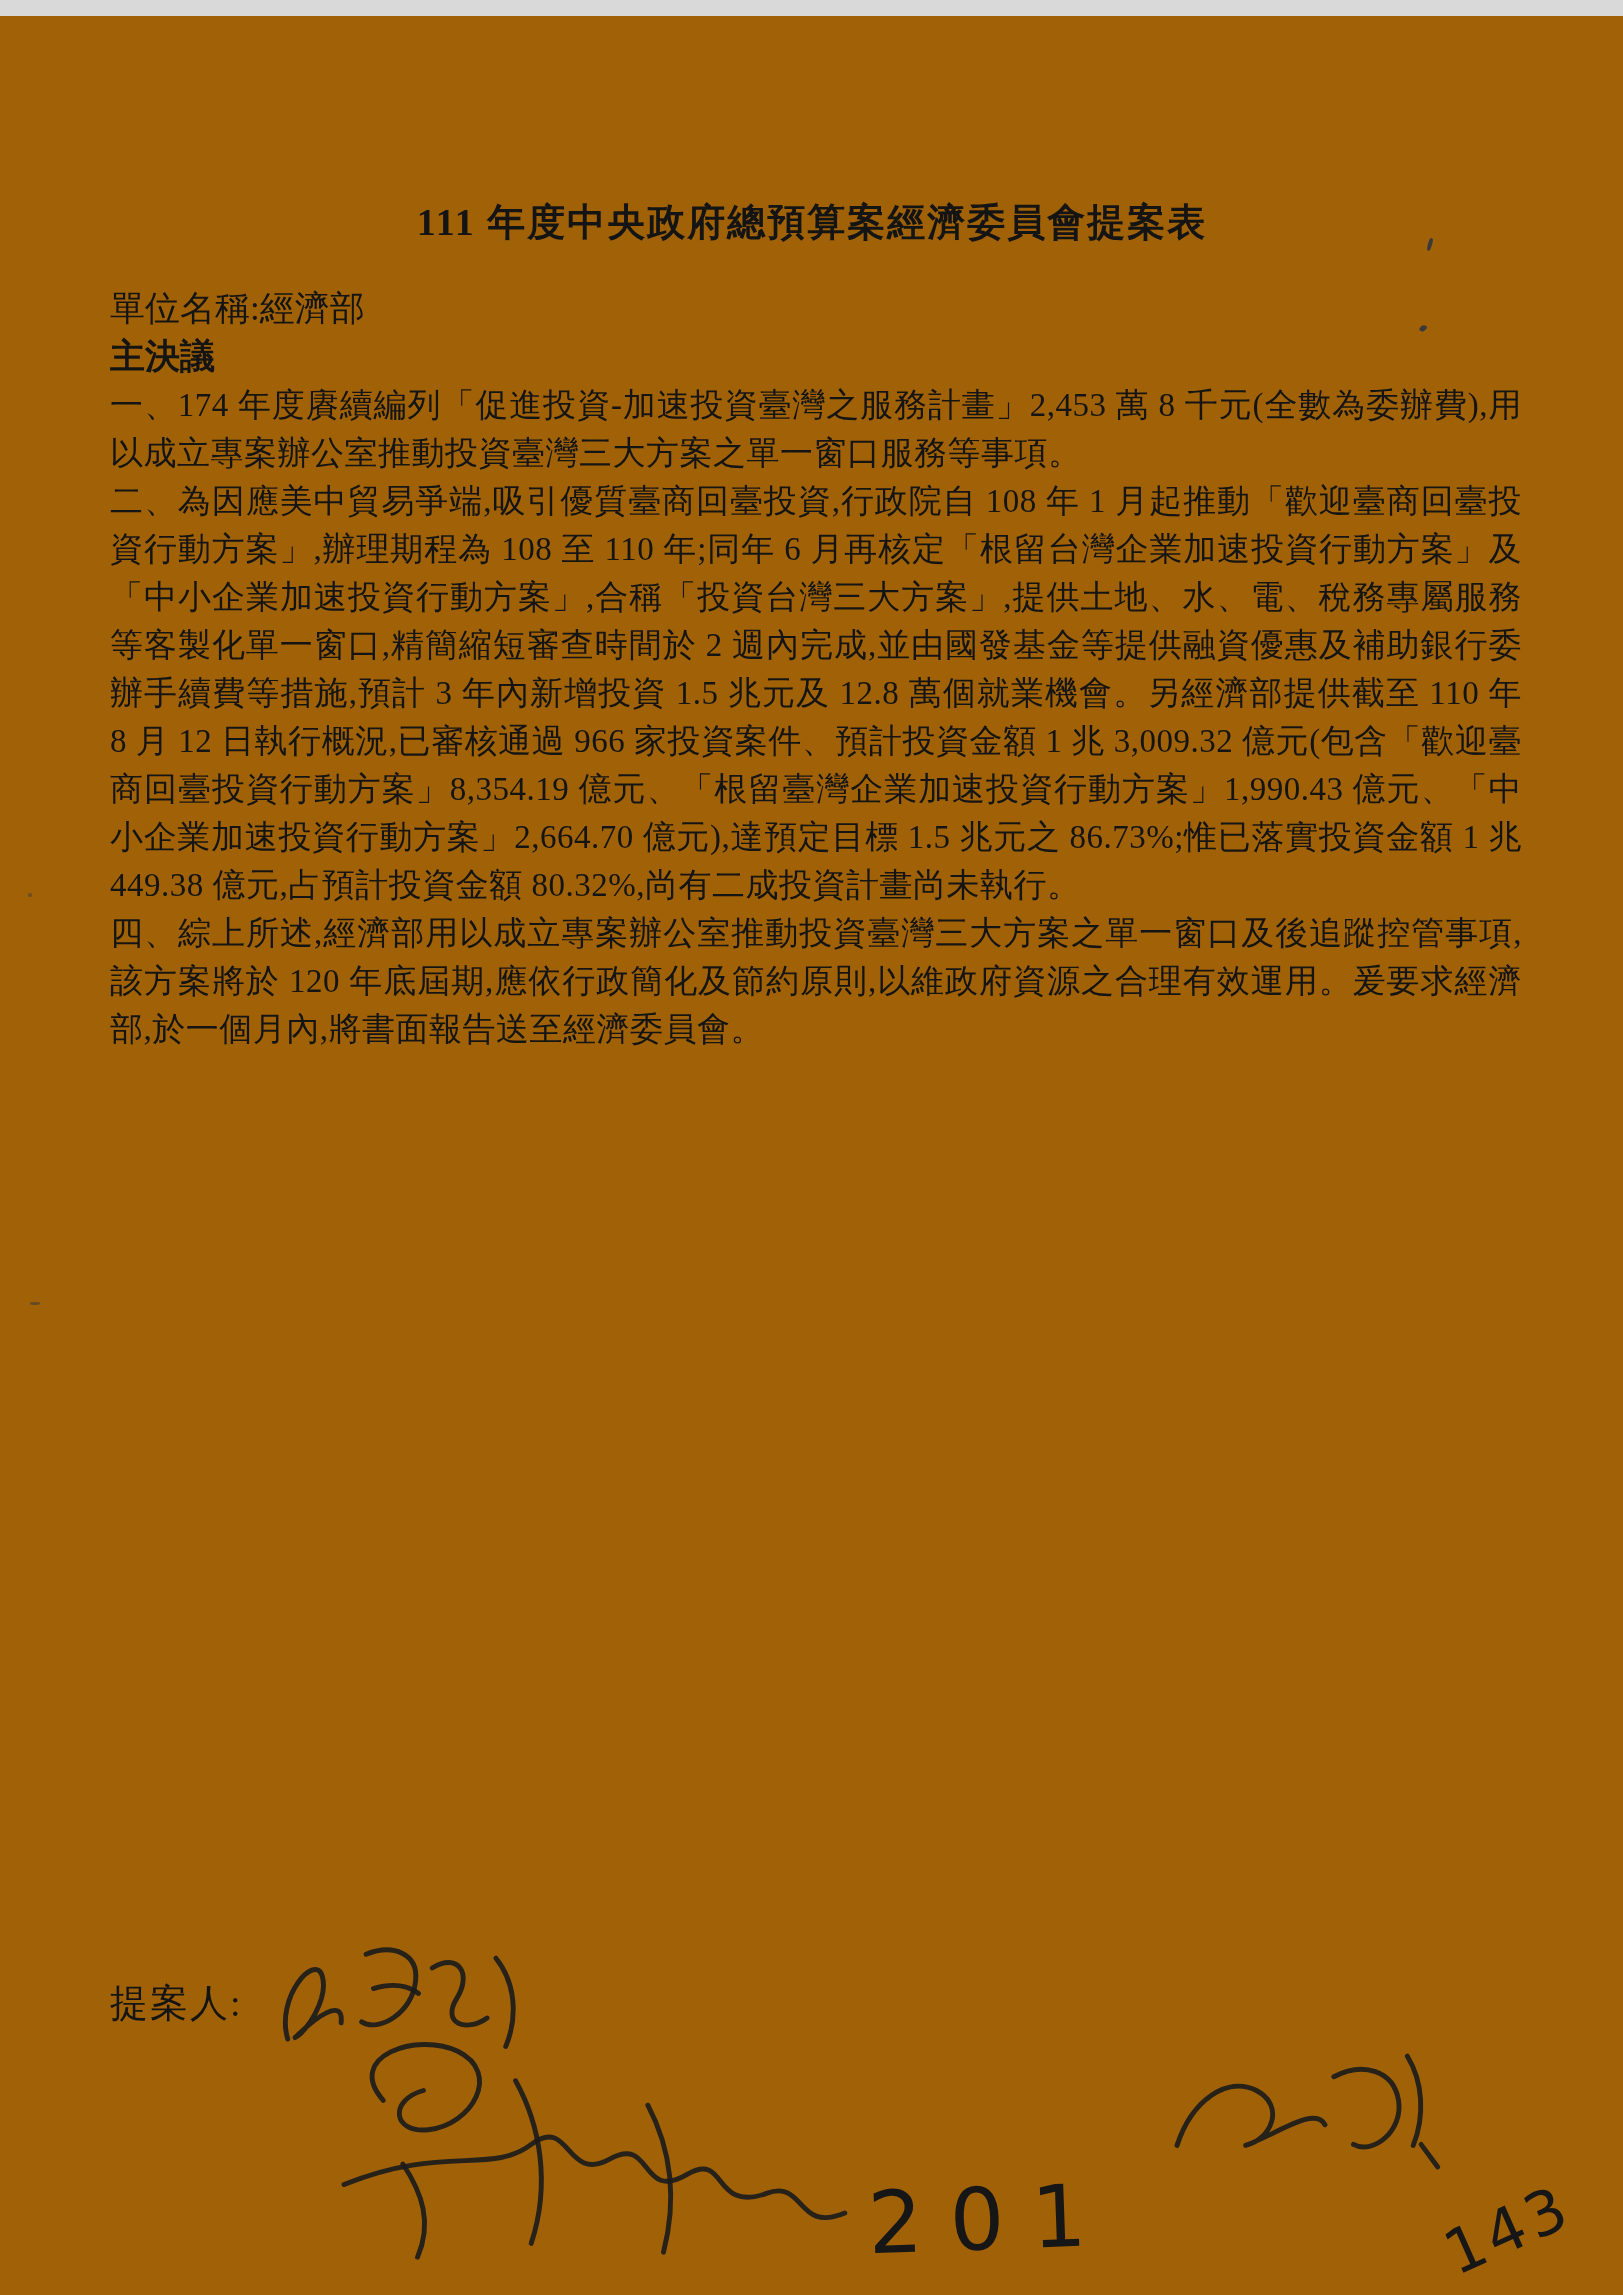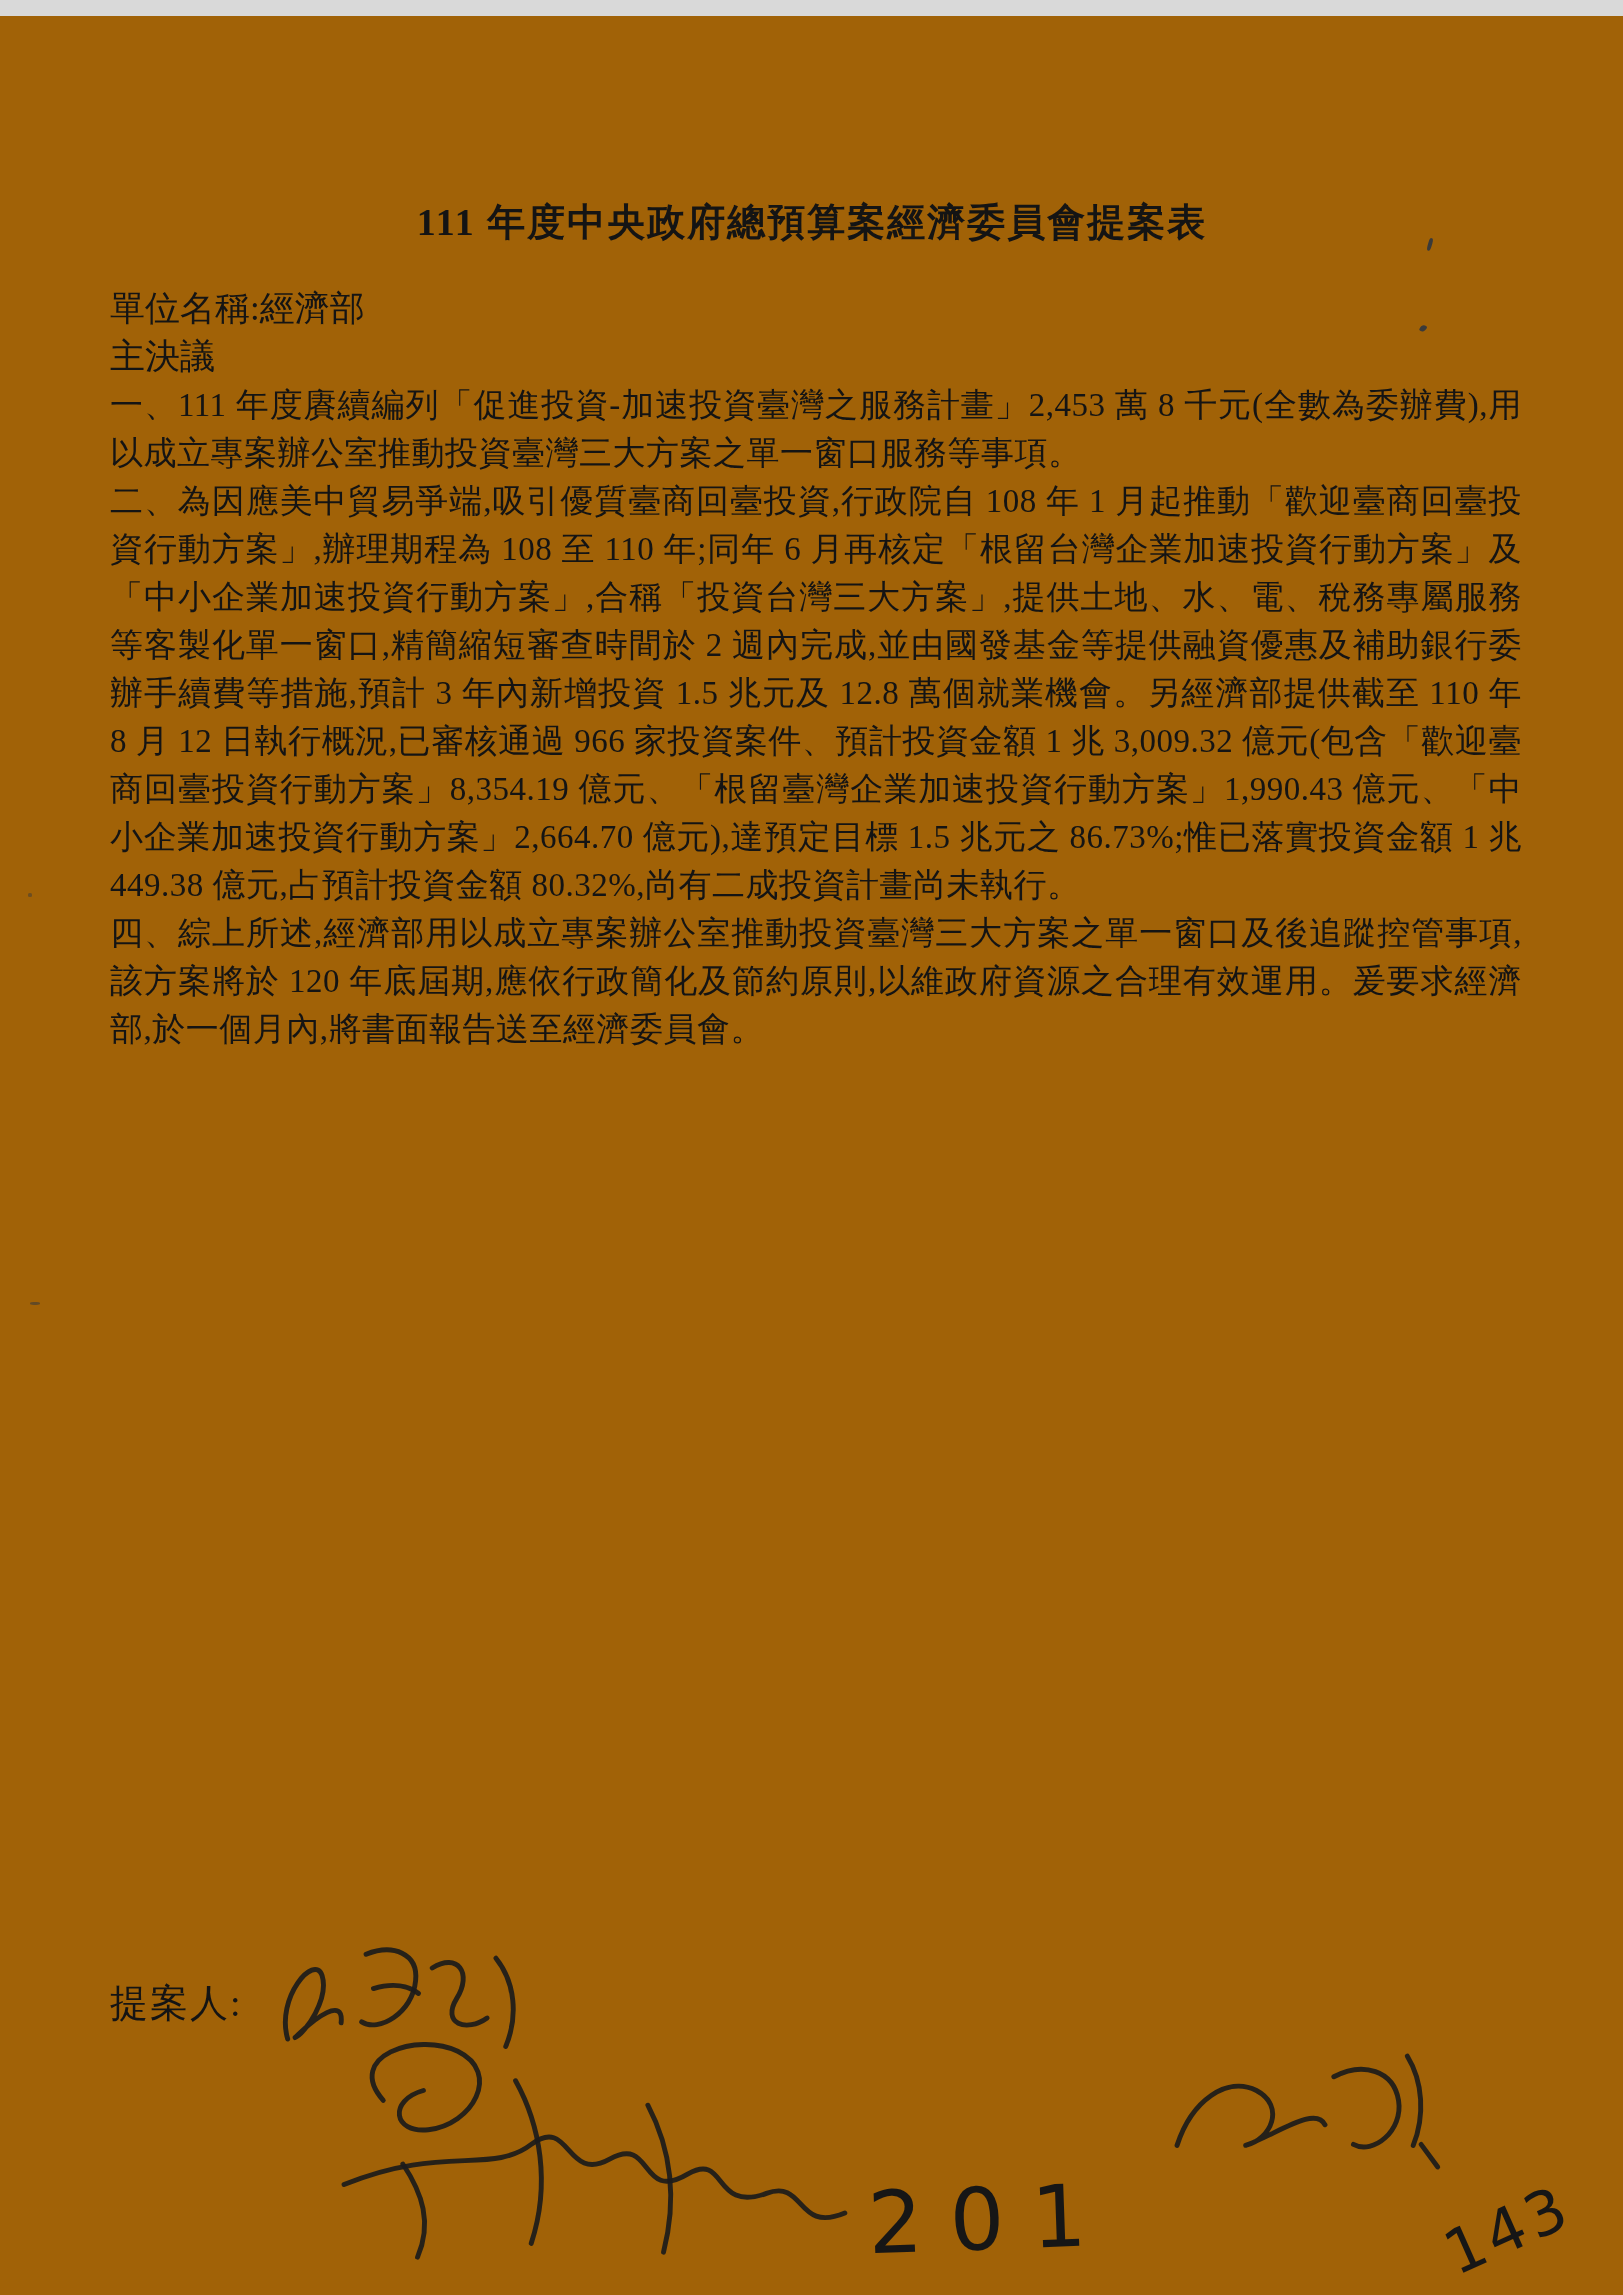--- a/index.html
+++ b/index.html
@@ -37,7 +37,7 @@
   }
   .heading{
     font-size:35px;
-    font-weight:400;
+    font-weight:700;
     line-height:48px;
   }
   p.bodytext{

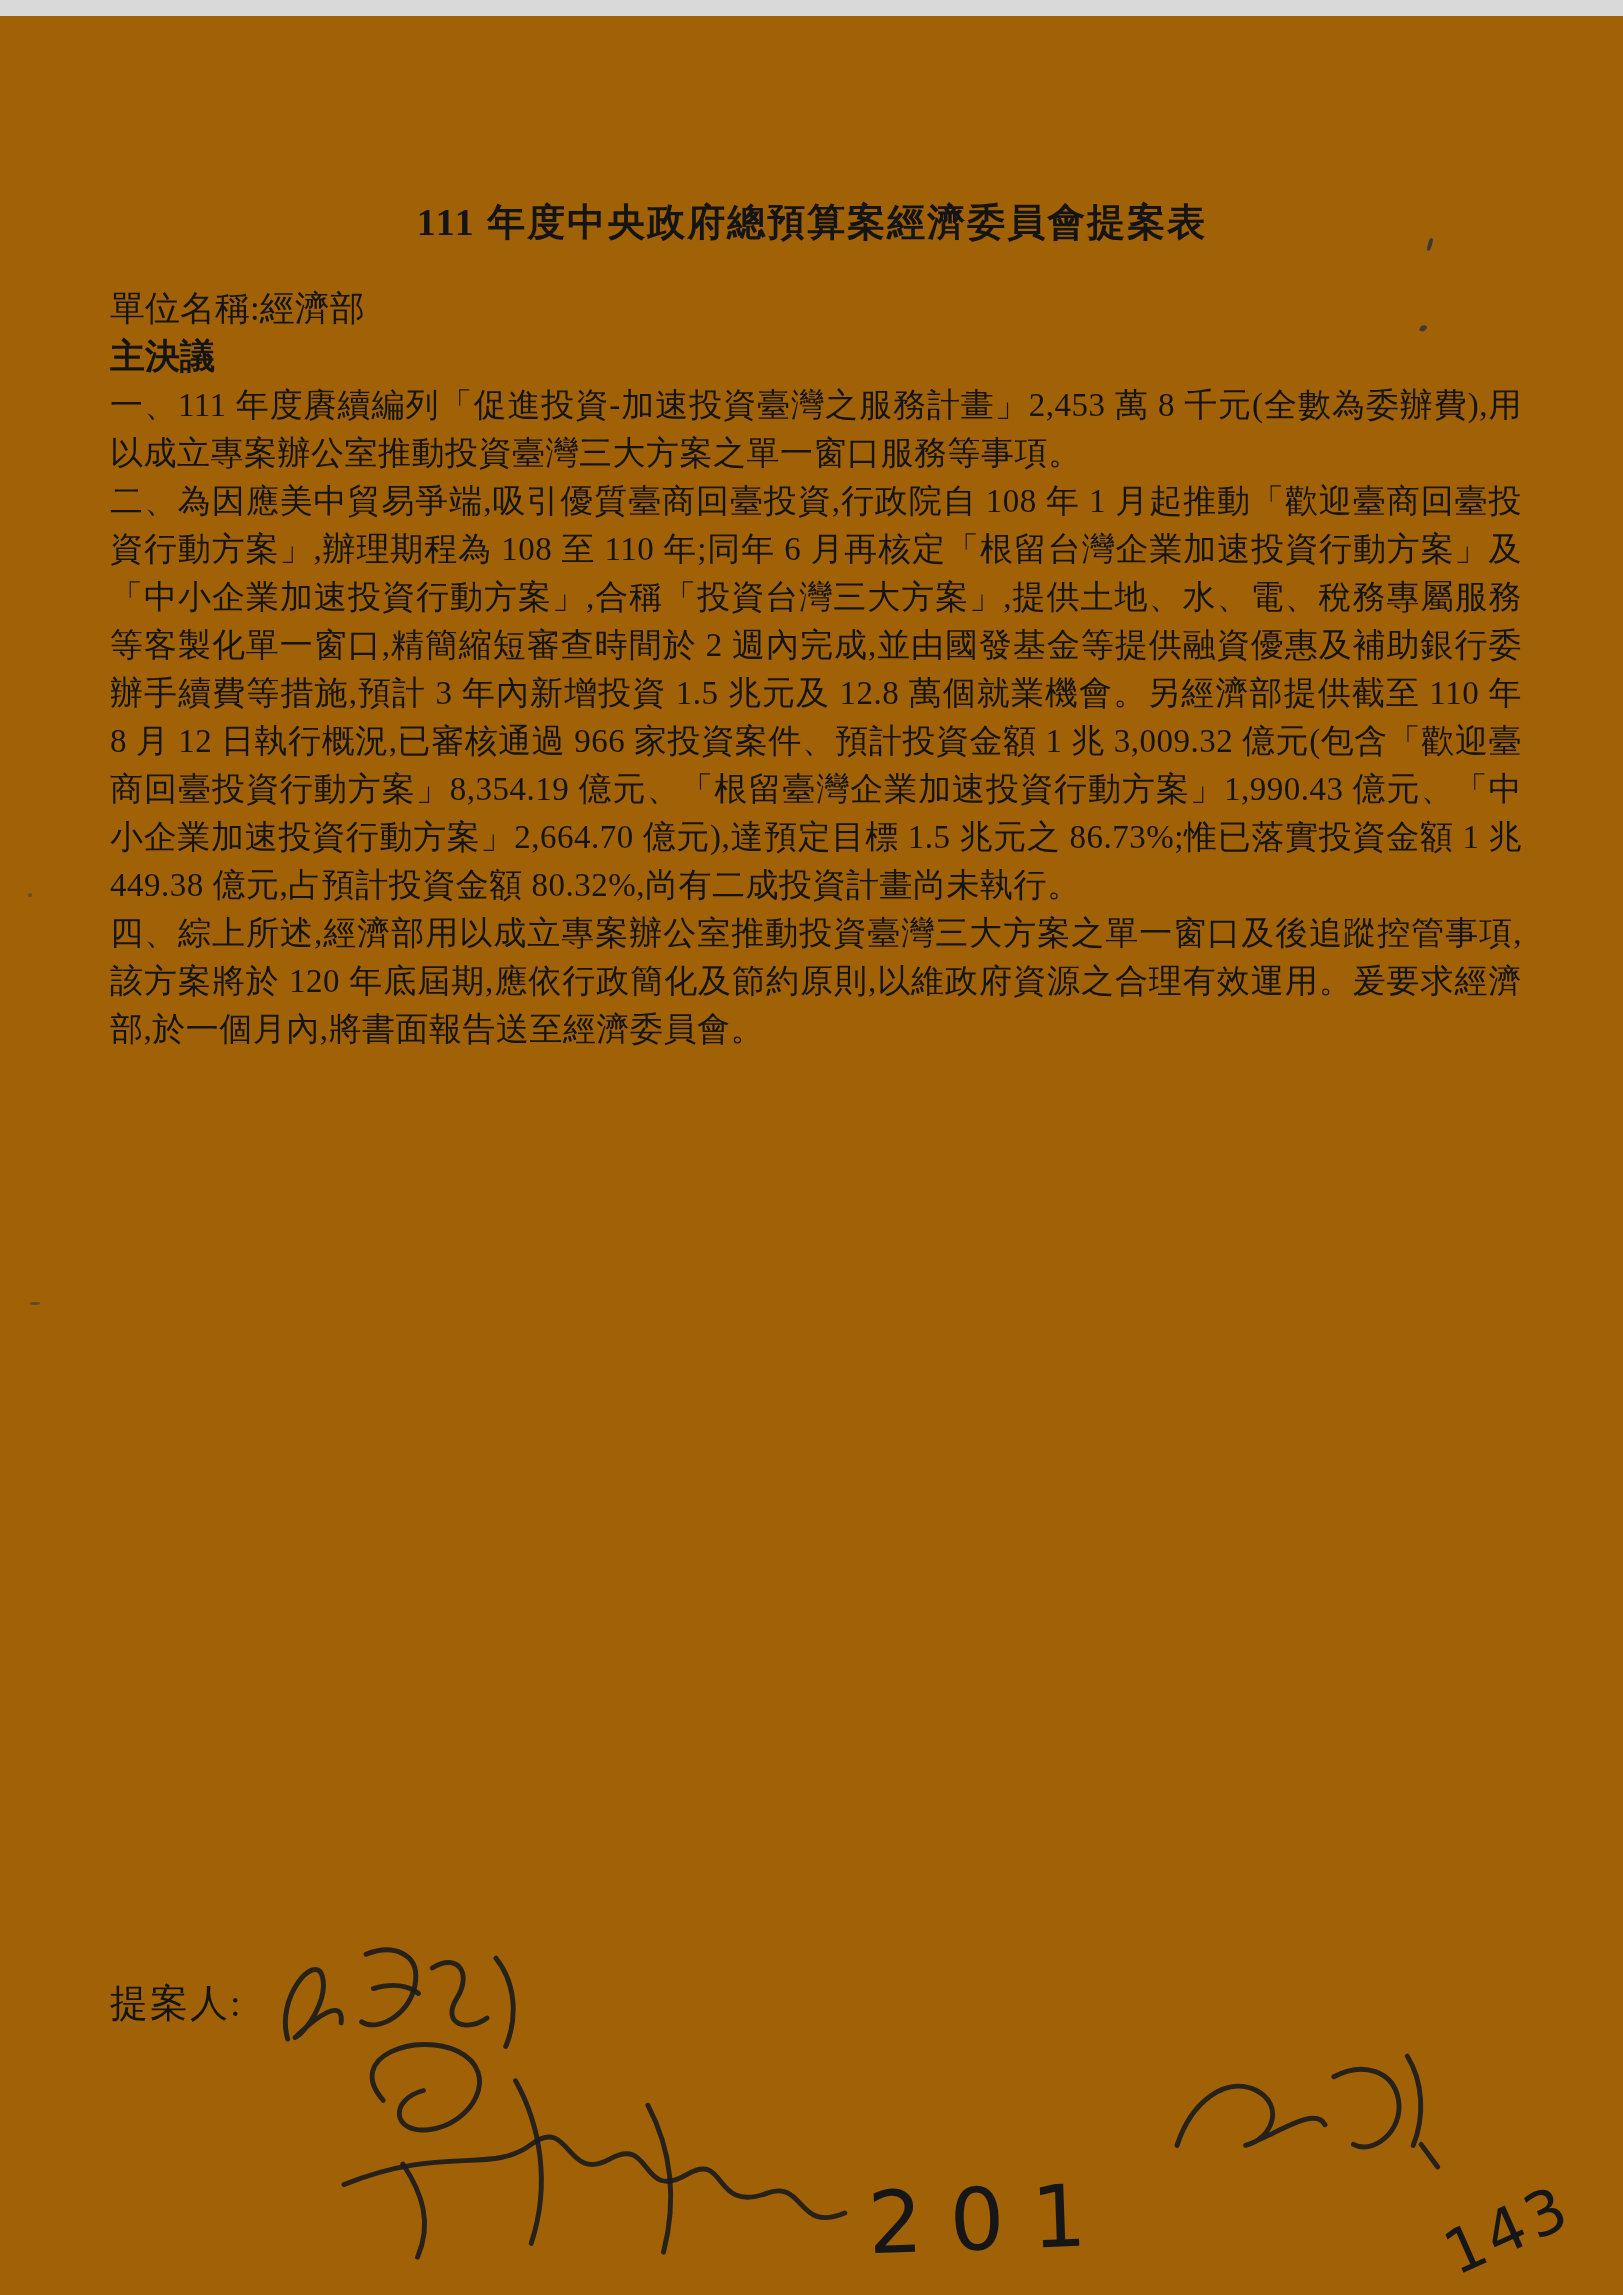--- a/index.html
+++ b/index.html
@@ -111,7 +111,7 @@
   <div class="content">
     <div class="unit-line">單位名稱:經濟部</div>
     <div class="heading">主決議</div>
-    <p class="bodytext">一、111 年度賡續編列「促進投資-加速投資臺灣之服務計畫」2,453 萬 8 千元(全數為委辦費),用以成立專案辦公室推動投資臺灣三大方案之單一窗口服務等事項。</p>
+    <p class="bodytext">一、174 年度賡續編列「促進投資-加速投資臺灣之服務計畫」2,453 萬 8 千元(全數為委辦費),用以成立專案辦公室推動投資臺灣三大方案之單一窗口服務等事項。</p>
     <p class="bodytext">二、為因應美中貿易爭端,吸引優質臺商回臺投資,行政院自 108 年 1 月起推動「歡迎臺商回臺投資行動方案」,辦理期程為 108 至 110 年;同年 6 月再核定「根留台灣企業加速投資行動方案」及「中小企業加速投資行動方案」,合稱「投資台灣三大方案」,提供土地、水、電、稅務專屬服務等客製化單一窗口,精簡縮短審查時間於 2 週內完成,並由國發基金等提供融資優惠及補助銀行委辦手續費等措施,預計 3 年內新增投資 1.5 兆元及 12.8 萬個就業機會。另經濟部提供截至 110 年 8 月 12 日執行概況,已審核通過 966 家投資案件、預計投資金額 1 兆 3,009.32 億元(包含「歡迎臺商回臺投資行動方案」8,354.19 億元、「根留臺灣企業加速投資行動方案」1,990.43 億元、「中小企業加速投資行動方案」2,664.70 億元),達預定目標 1.5 兆元之 86.73%;惟已落實投資金額 1 兆 449.38 億元,占預計投資金額 80.32%,尚有二成投資計畫尚未執行。</p>
     <p class="bodytext">四、綜上所述,經濟部用以成立專案辦公室推動投資臺灣三大方案之單一窗口及後追蹤控管事項,該方案將於 120 年底屆期,應依行政簡化及節約原則,以維政府資源之合理有效運用。爰要求經濟部,於一個月內,將書面報告送至經濟委員會。</p>
   </div>

